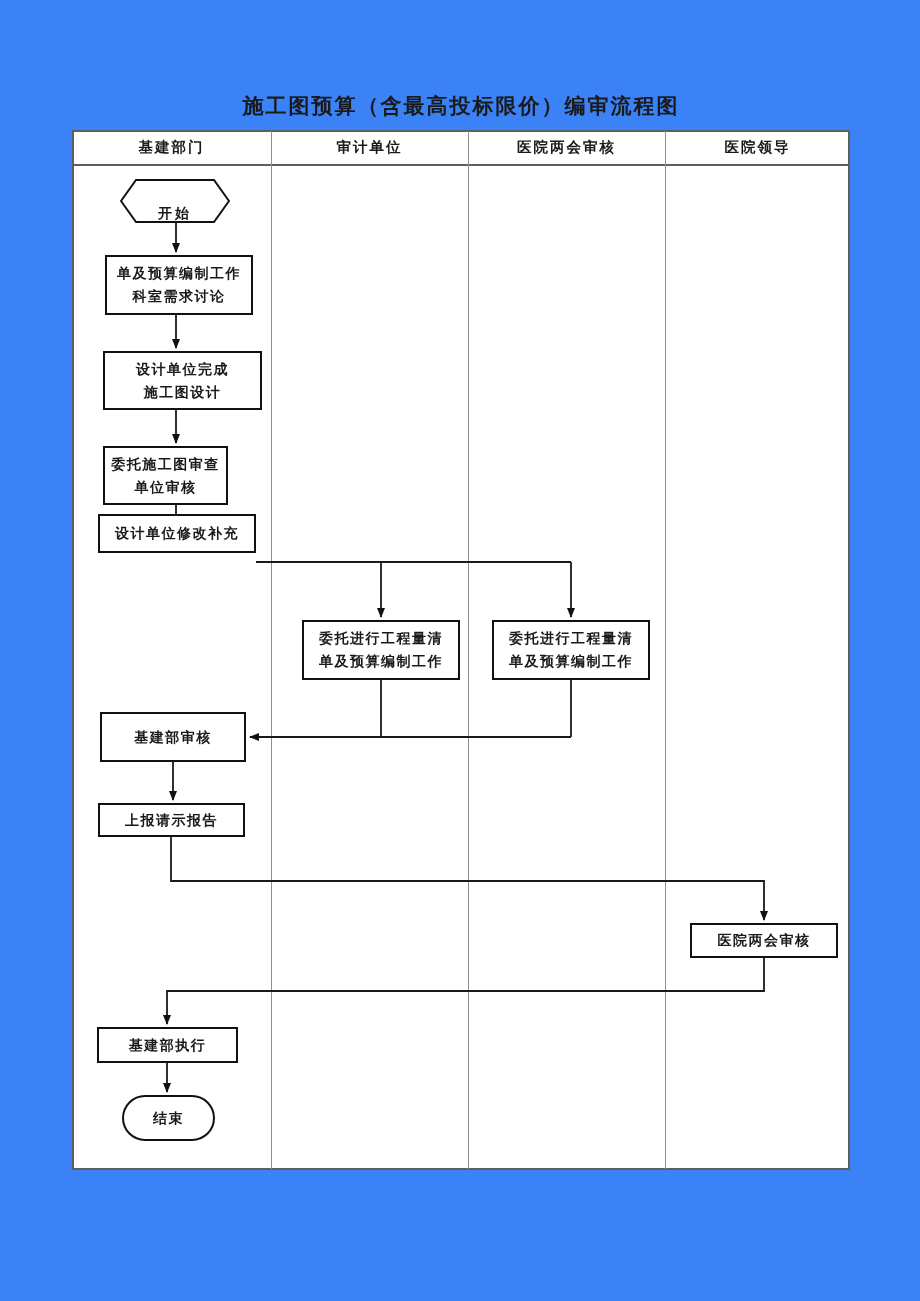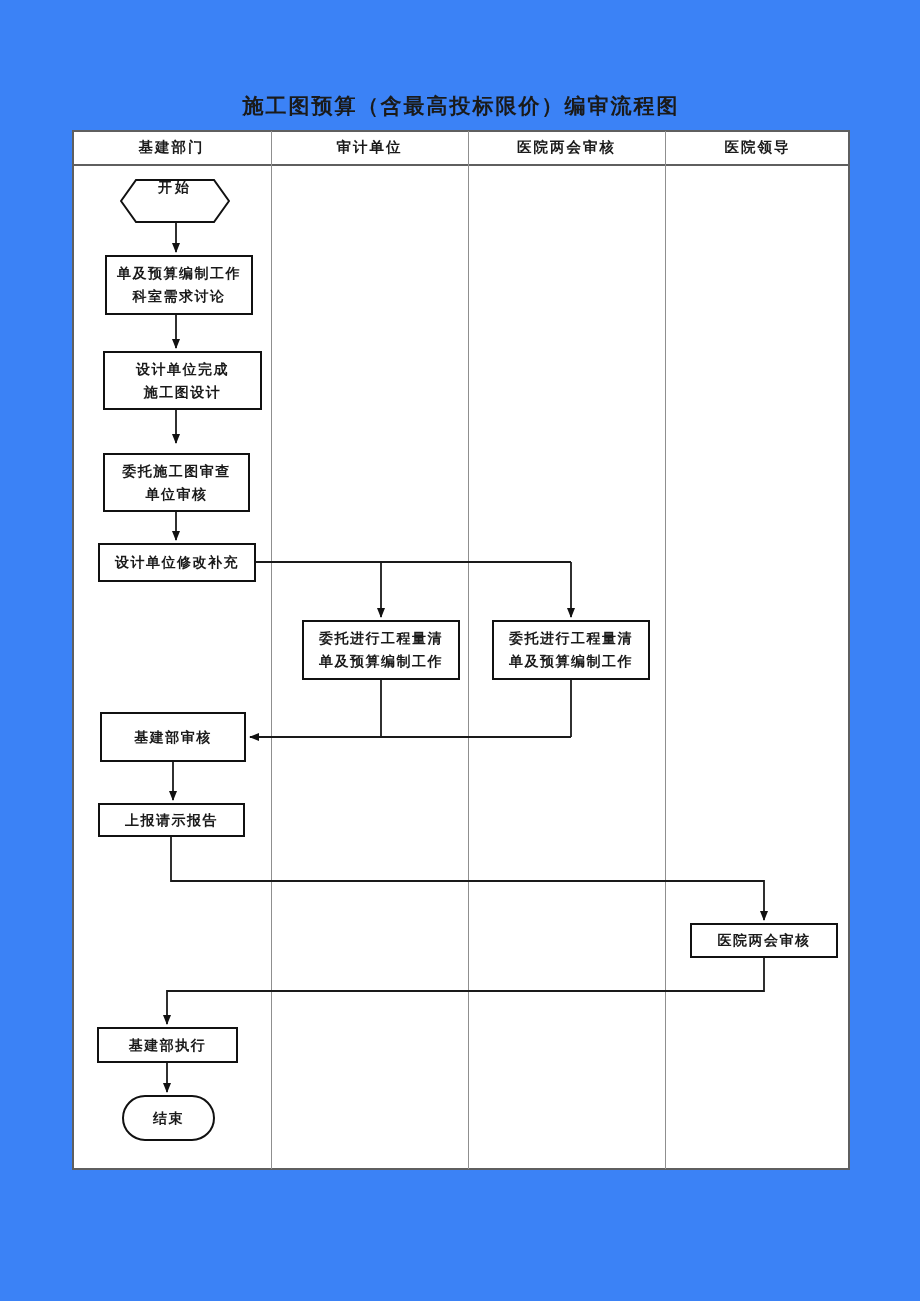--- a/index.html
+++ b/index.html
@@ -93,7 +93,7 @@
     position: absolute;
     z-index: 2;
     display: flex;
-    align-items: flex-start;
+    align-items: flex-end;
     justify-content: center;
   }
   .hex-wrap svg { position: absolute; left: 0; top: 0; }

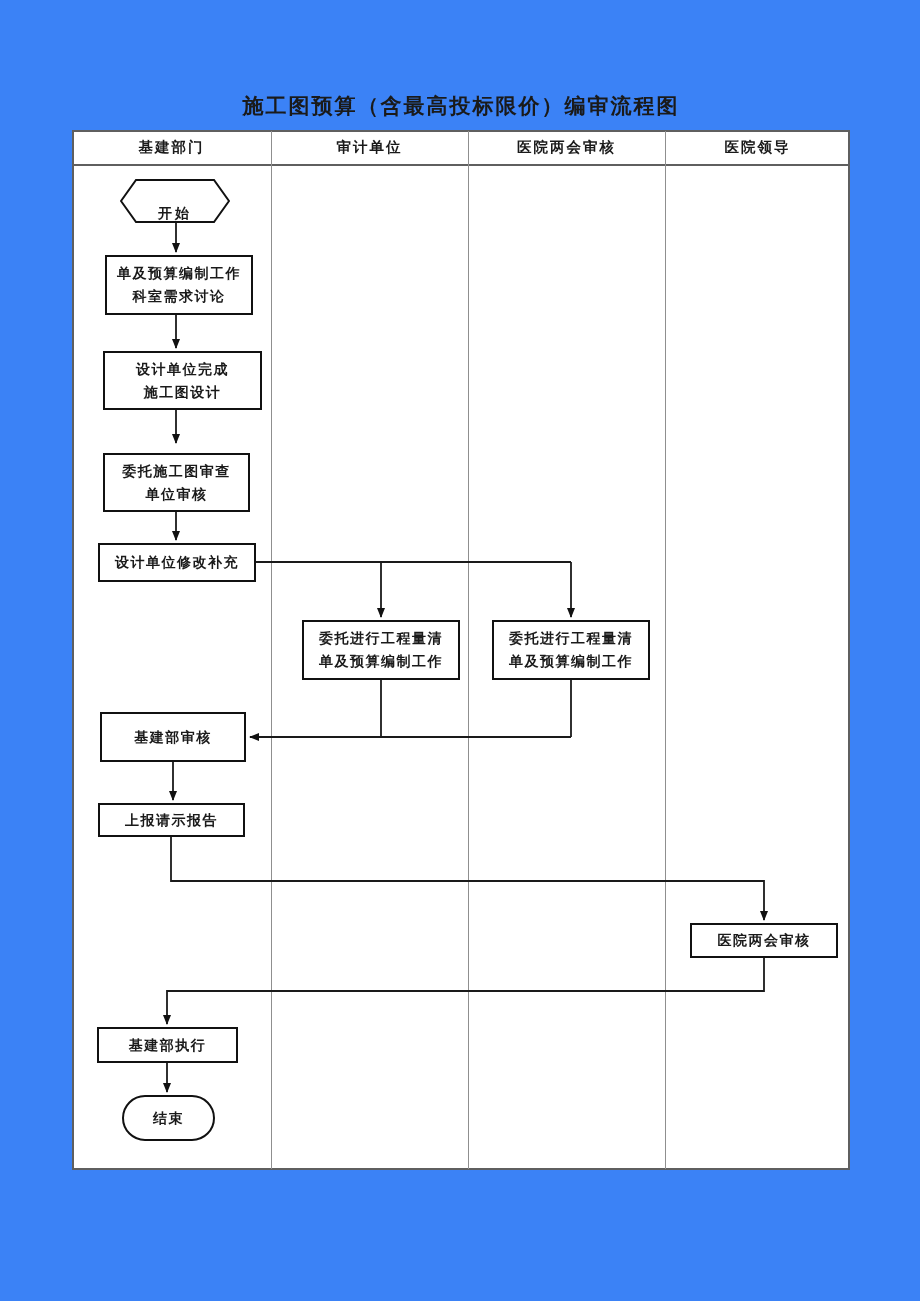--- a/index.html
+++ b/index.html
@@ -164,7 +164,7 @@
     <span>施工图设计</span>
   </div>
 
-  <div class="node" style="left:103px;top:446px;width:147px;height:59px;margin-top:7px;">
+  <div class="node" style="left:103px;top:446px;width:125px;height:59px;">
     <span>委托施工图审查</span>
     <span>单位审核</span>
   </div>

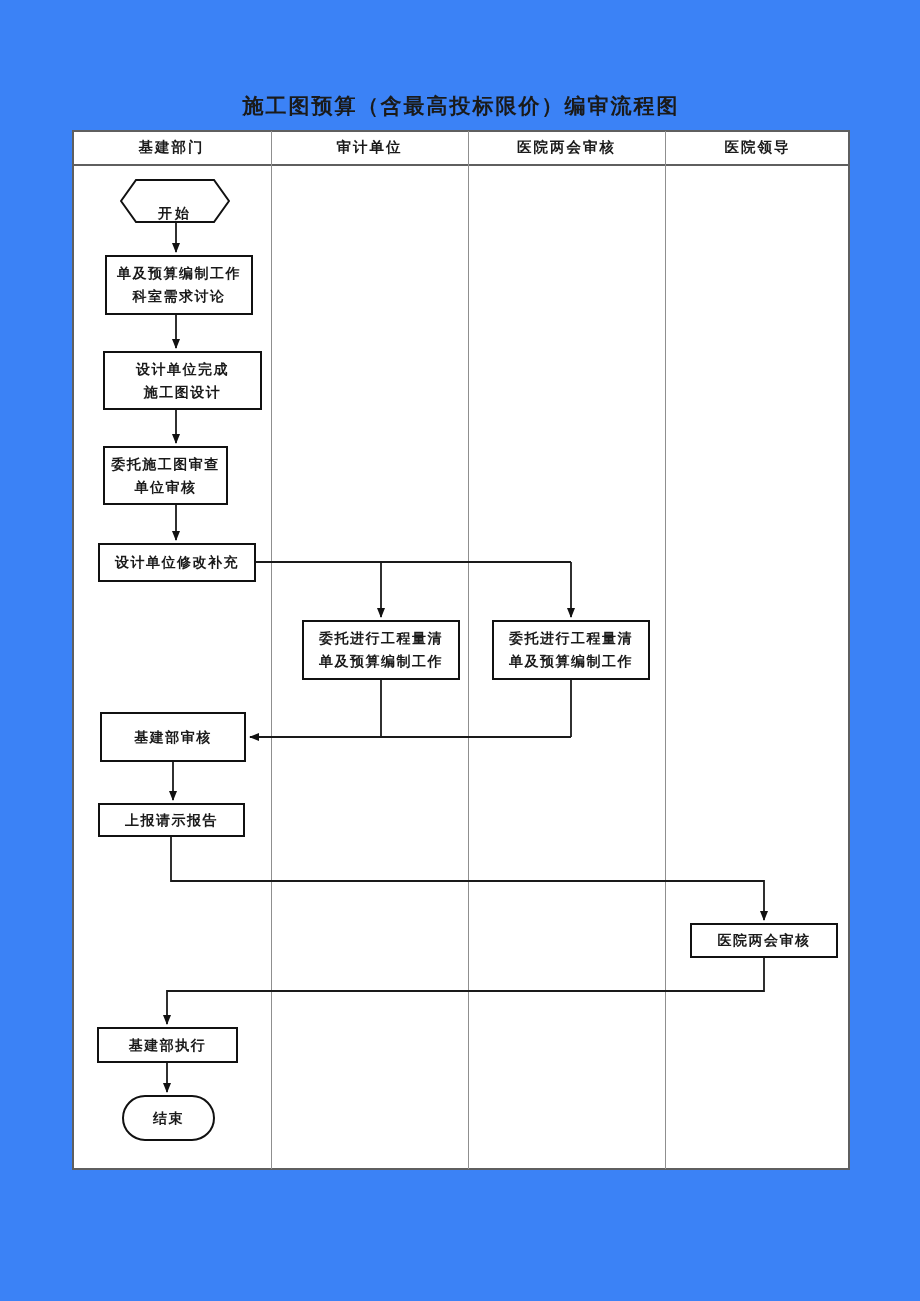--- a/index.html
+++ b/index.html
@@ -169,7 +169,7 @@
     <span>单位审核</span>
   </div>
 
-  <div class="node" style="left:98px;top:543px;width:158px;height:39px;">
+  <div class="node" style="left:98px;top:514px;width:158px;height:39px;">
     <span>设计单位修改补充</span>
   </div>
 

